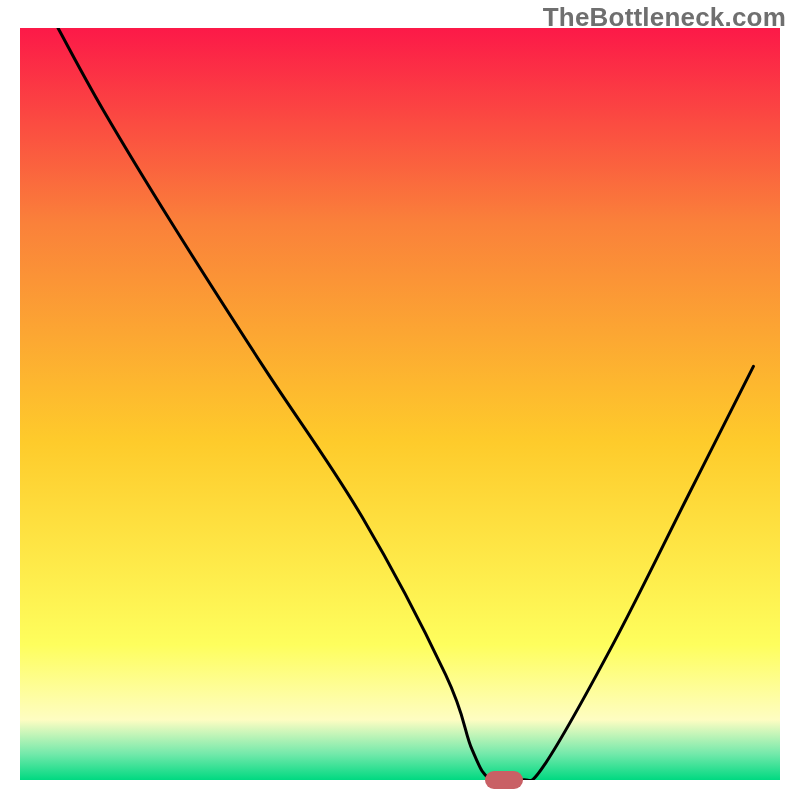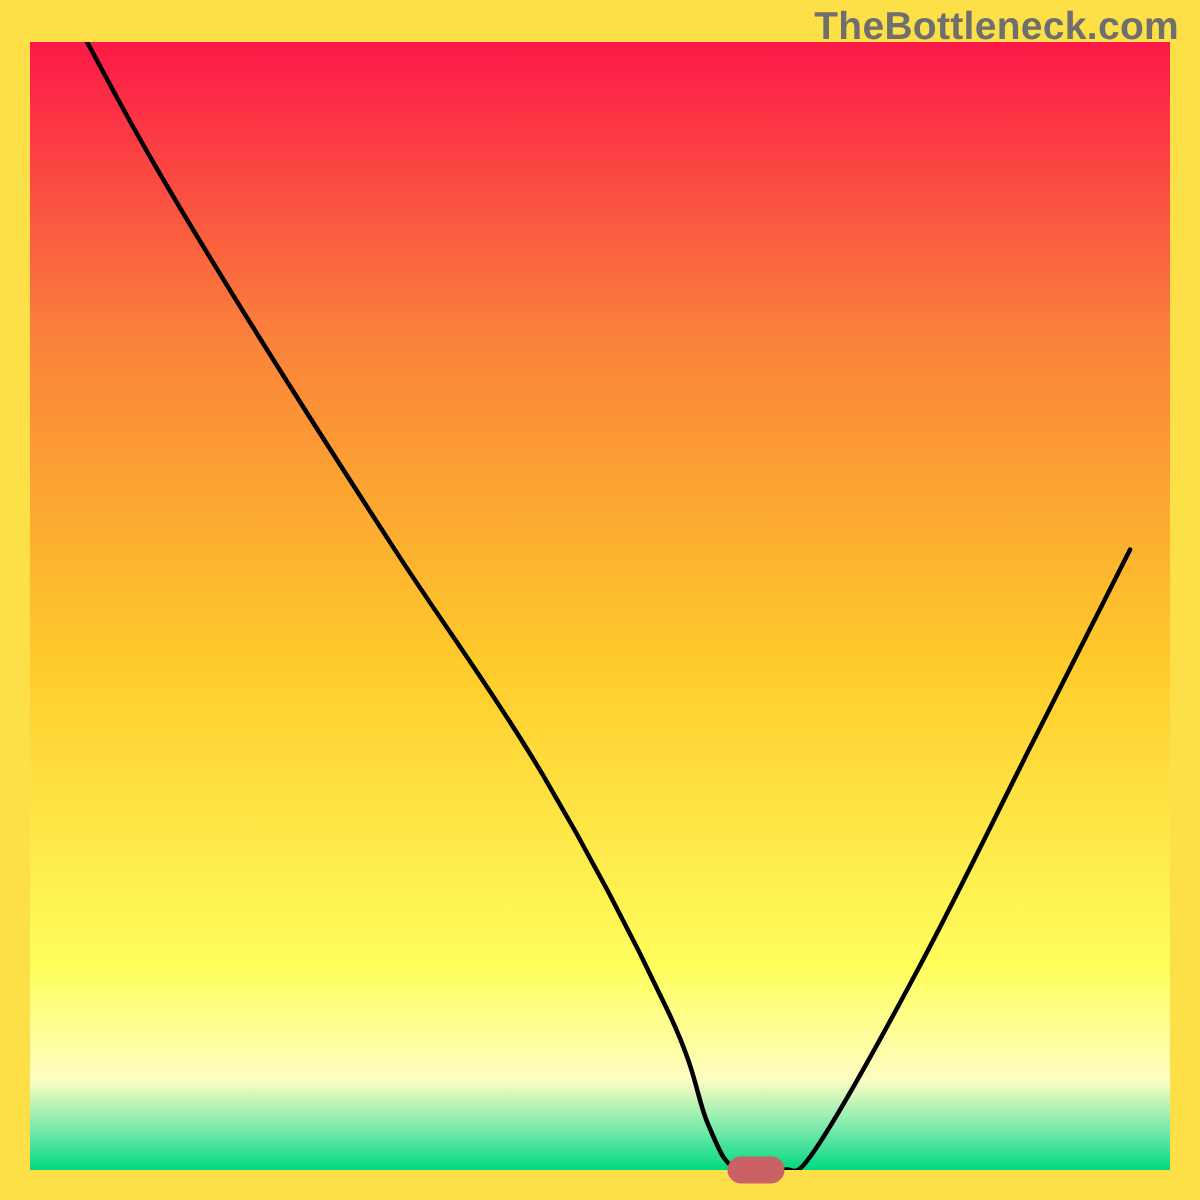--- a/index.html
+++ b/index.html
@@ -14,7 +14,7 @@
     position: relative;
     width: 800px;
     height: 800px;
-    background: #fde047;
+    background: #ffffff;
   }
   .watermark {
     position: absolute;

